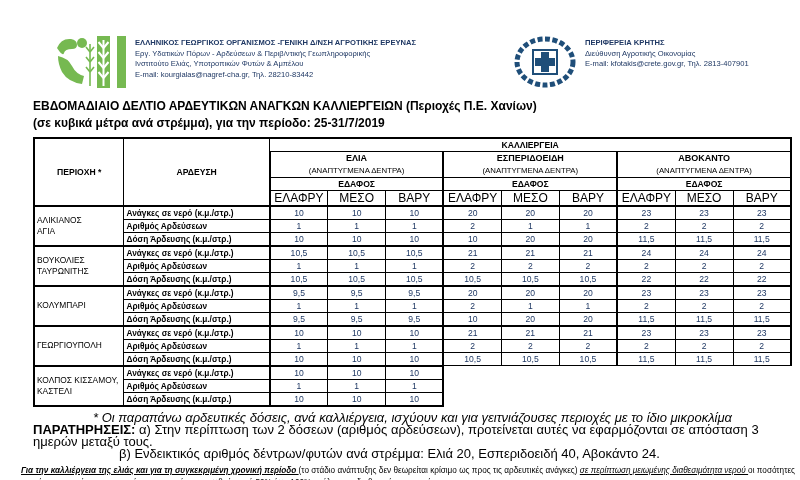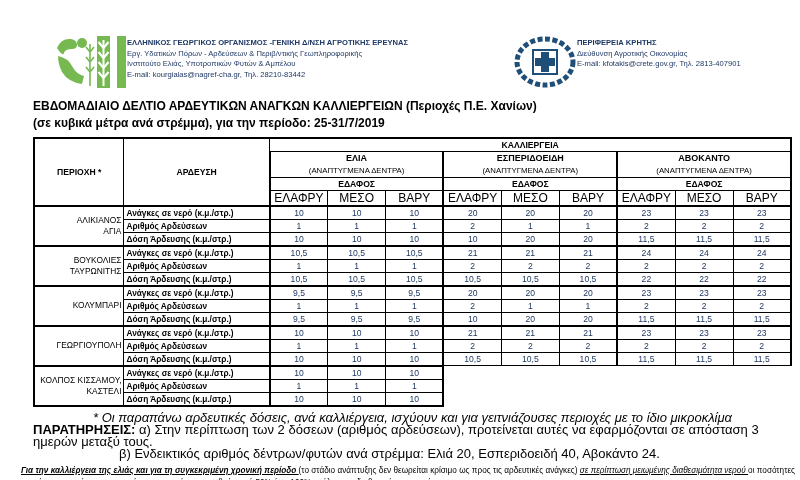--- a/index.html
+++ b/index.html
@@ -9,7 +9,7 @@
 
   
   .org-header { display:flex; justify-content:flex-start; height:56px; }
-  .org-block { display:flex; align-items:flex-start; }
+  .org-block { display:flex; align-items:flex-start; gap:8px; }
   .org-left { margin-left:22px; width:430px; }
   .org-right { margin-left:28px; }
   .org-lines { padding-top:2px; color:#1F3864; font-size:7.6px; line-height:10.5px; }

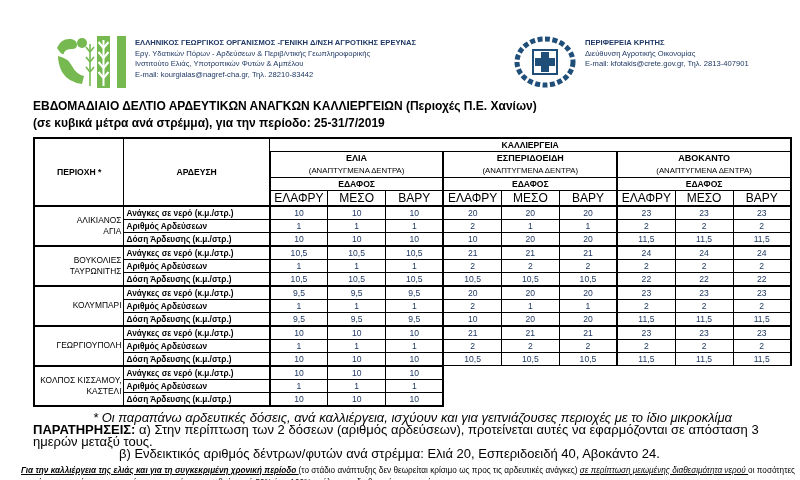--- a/index.html
+++ b/index.html
@@ -28,7 +28,7 @@
   .crop-name { font-weight:bold; font-size:9px; }
   .crop-sub { font-weight:normal; font-size:7.8px; }
   .soil { height:13px; font-weight:normal; font-size:12px; text-align:center; }
-  .region-cell { font-size:8.4px; text-align:right; line-height:11px; }
+  .region-cell { font-size:8.4px; text-align:left; line-height:11px; }
   .label-cell { font-size:8.3px; height:12px; line-height:12px;font-weight:bold; }
   .val { font-size:8.6px; text-align:center; height:12px; line-height:12px; color:#1F3864; }
   .t2 { border-top-width:2px; }

